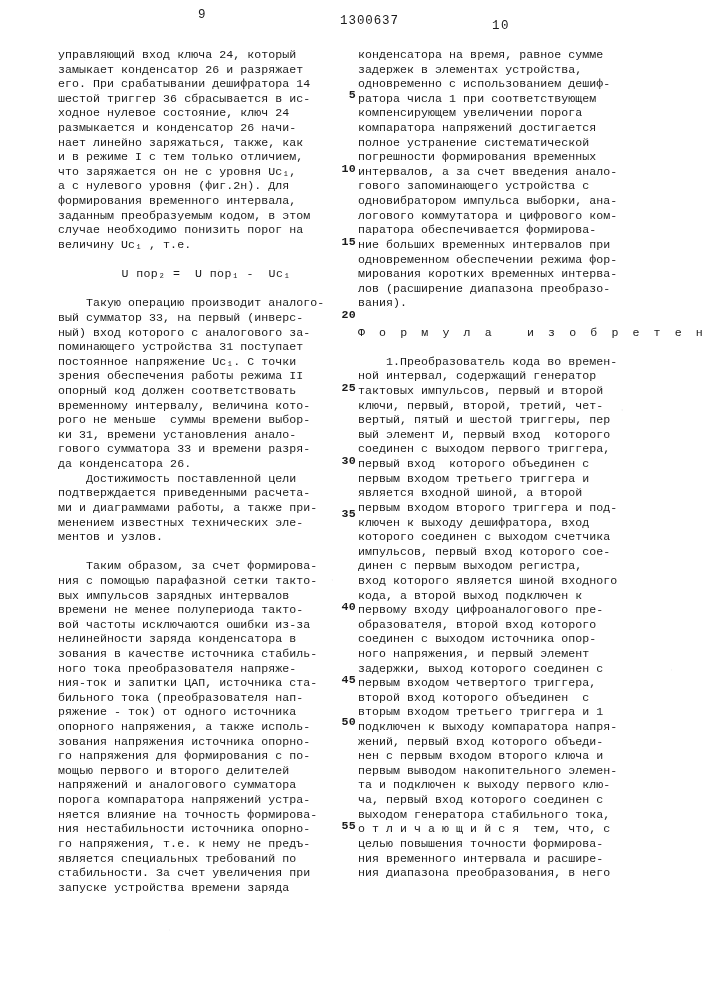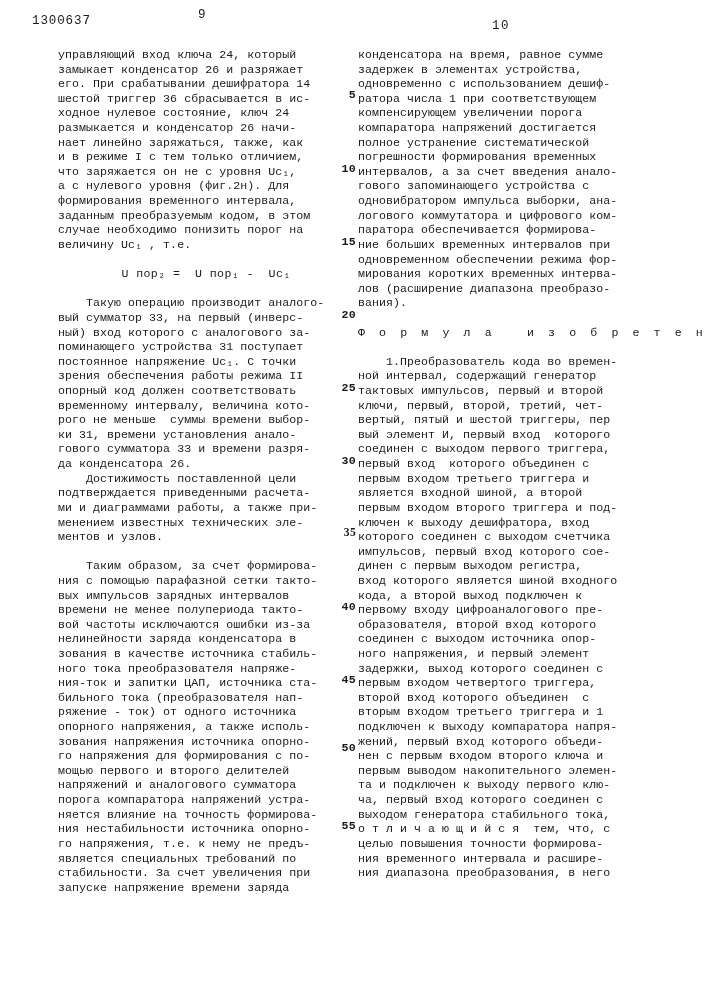--- a/index.html
+++ b/index.html
@@ -55,7 +55,7 @@
     position: absolute;
     left: 0; right: 0;
     top: 8px;
-    text-align: left;
+    text-align: center;
     font-size: 12.5px;
     letter-spacing: .9px;
     padding-left: 32px;

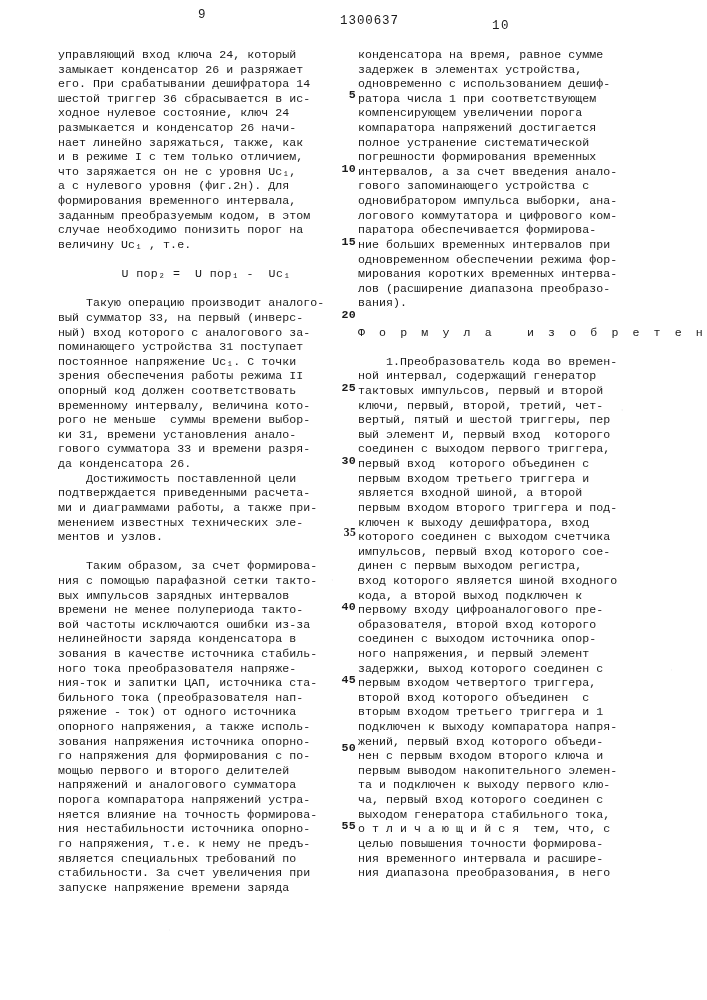--- a/index.html
+++ b/index.html
@@ -257,7 +257,7 @@
     <div class="gnum" style="top: 277.78px;">20</div>
     <div class="gnum" style="top: 350.88px;">25</div>
     <div class="gnum" style="top: 423.98px;">30</div>
-    <div class="gnum" style="top: 496px; font-family: Liberation Serif, serif;">35</div>
+    <div class="gnum" style="top: 477px;">35</div>
     <div class="gnum" style="top: 570.18px;">40</div>
     <div class="gnum" style="top: 643.28px; margin-left: 36px;">45</div>
     <div class="gnum" style="top: 711px;">50</div>

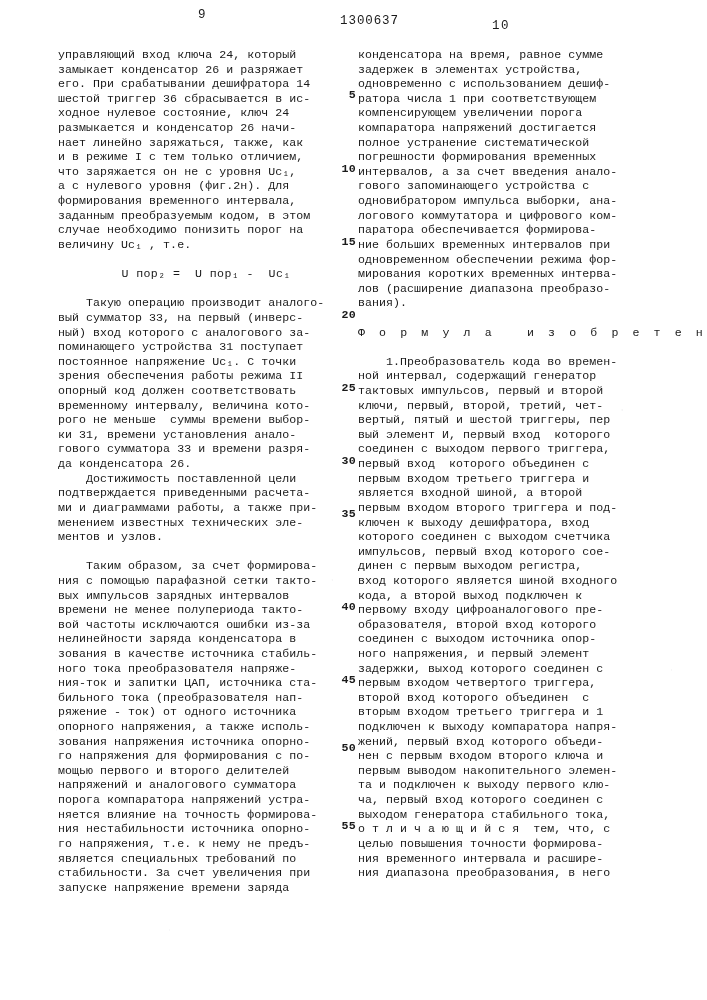--- a/index.html
+++ b/index.html
@@ -260,7 +260,7 @@
     <div class="gnum" style="top: 477px;">35</div>
     <div class="gnum" style="top: 570.18px;">40</div>
     <div class="gnum" style="top: 643.28px; margin-left: 36px;">45</div>
-    <div class="gnum" style="top: 711px;">50</div>
+    <div class="gnum" style="top: 685px;">50</div>
     <div class="gnum" style="top: 789.48px;">55</div>
   </div>
 

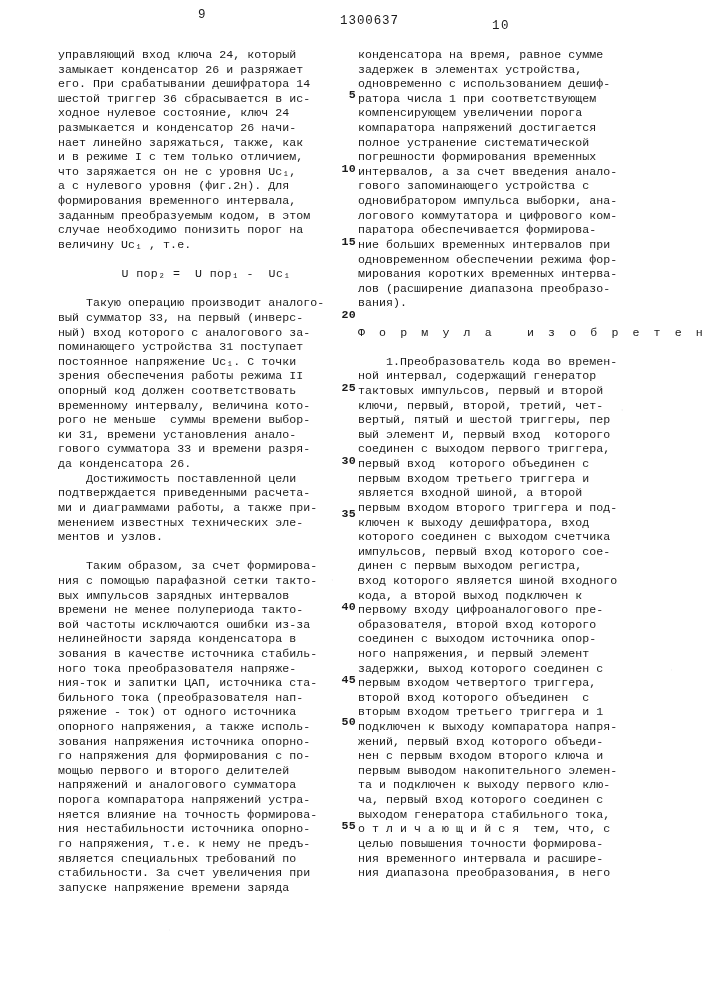--- a/index.html
+++ b/index.html
@@ -187,7 +187,7 @@
       <div class="tline">го напряжения, т.е. к нему не предъ-</div>
       <div class="tline">является специальных требований по</div>
       <div class="tline">стабильности. За счет увеличения при</div>
-      <div class="tline">запуске напряжение времени заряда</div>
+      <div class="tline">запуске устройства времени заряда</div>
     </div>
   <div class="col col-right" id="colRight">
       <div class="tline">конденсатора на время, равное сумме</div>

